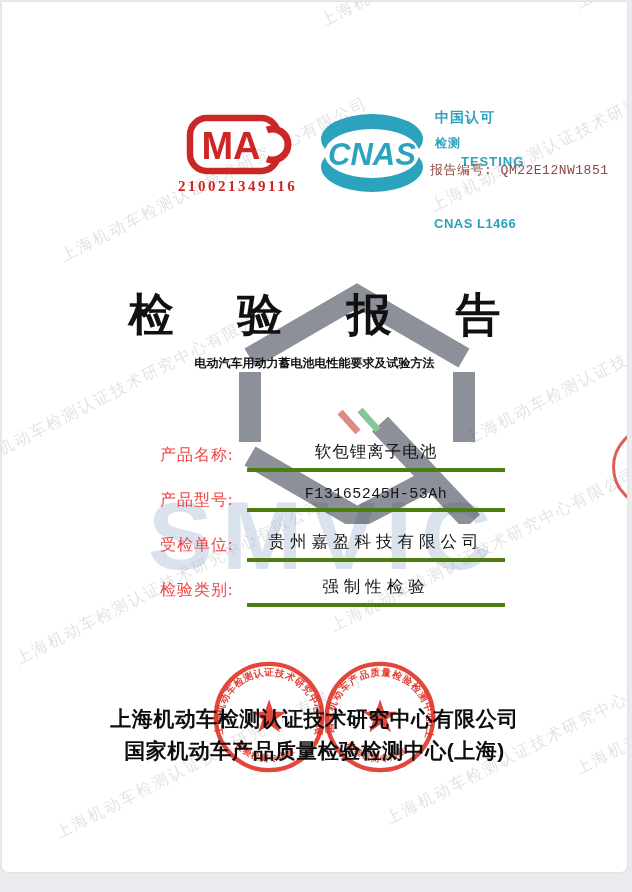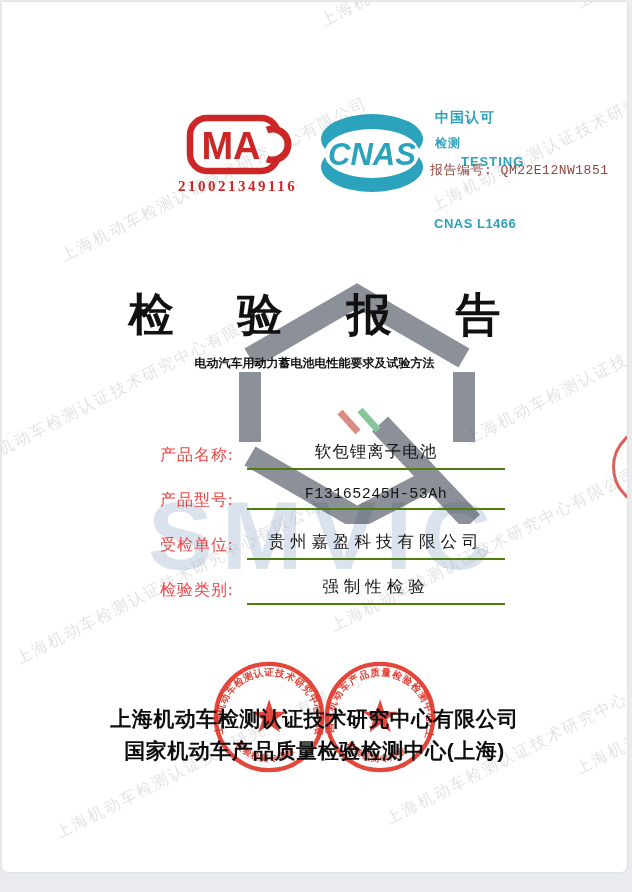--- a/index.html
+++ b/index.html
@@ -38,7 +38,7 @@
   .field-row{position:absolute;left:0;width:100%;z-index:4;}
   .field-label{position:absolute;left:158px;top:0;font-size:16px;color:#ef4444;letter-spacing:1px;}
   .field-value{position:absolute;left:245px;top:-4px;width:258px;text-align:center;
-               padding-bottom:5px;border-bottom:2px solid #4d7c0f;font-size:16.5px;color:#151515;}
+               padding-bottom:5px;border-bottom:4px solid #4d7c0f;font-size:16.5px;color:#151515;}
   .v-sp1{letter-spacing:1px;}
   .v-mono{font-family:"Liberation Mono","DejaVu Sans Mono",monospace;font-size:15px;letter-spacing:.5px;}
   .v-sp5{letter-spacing:5px;}

